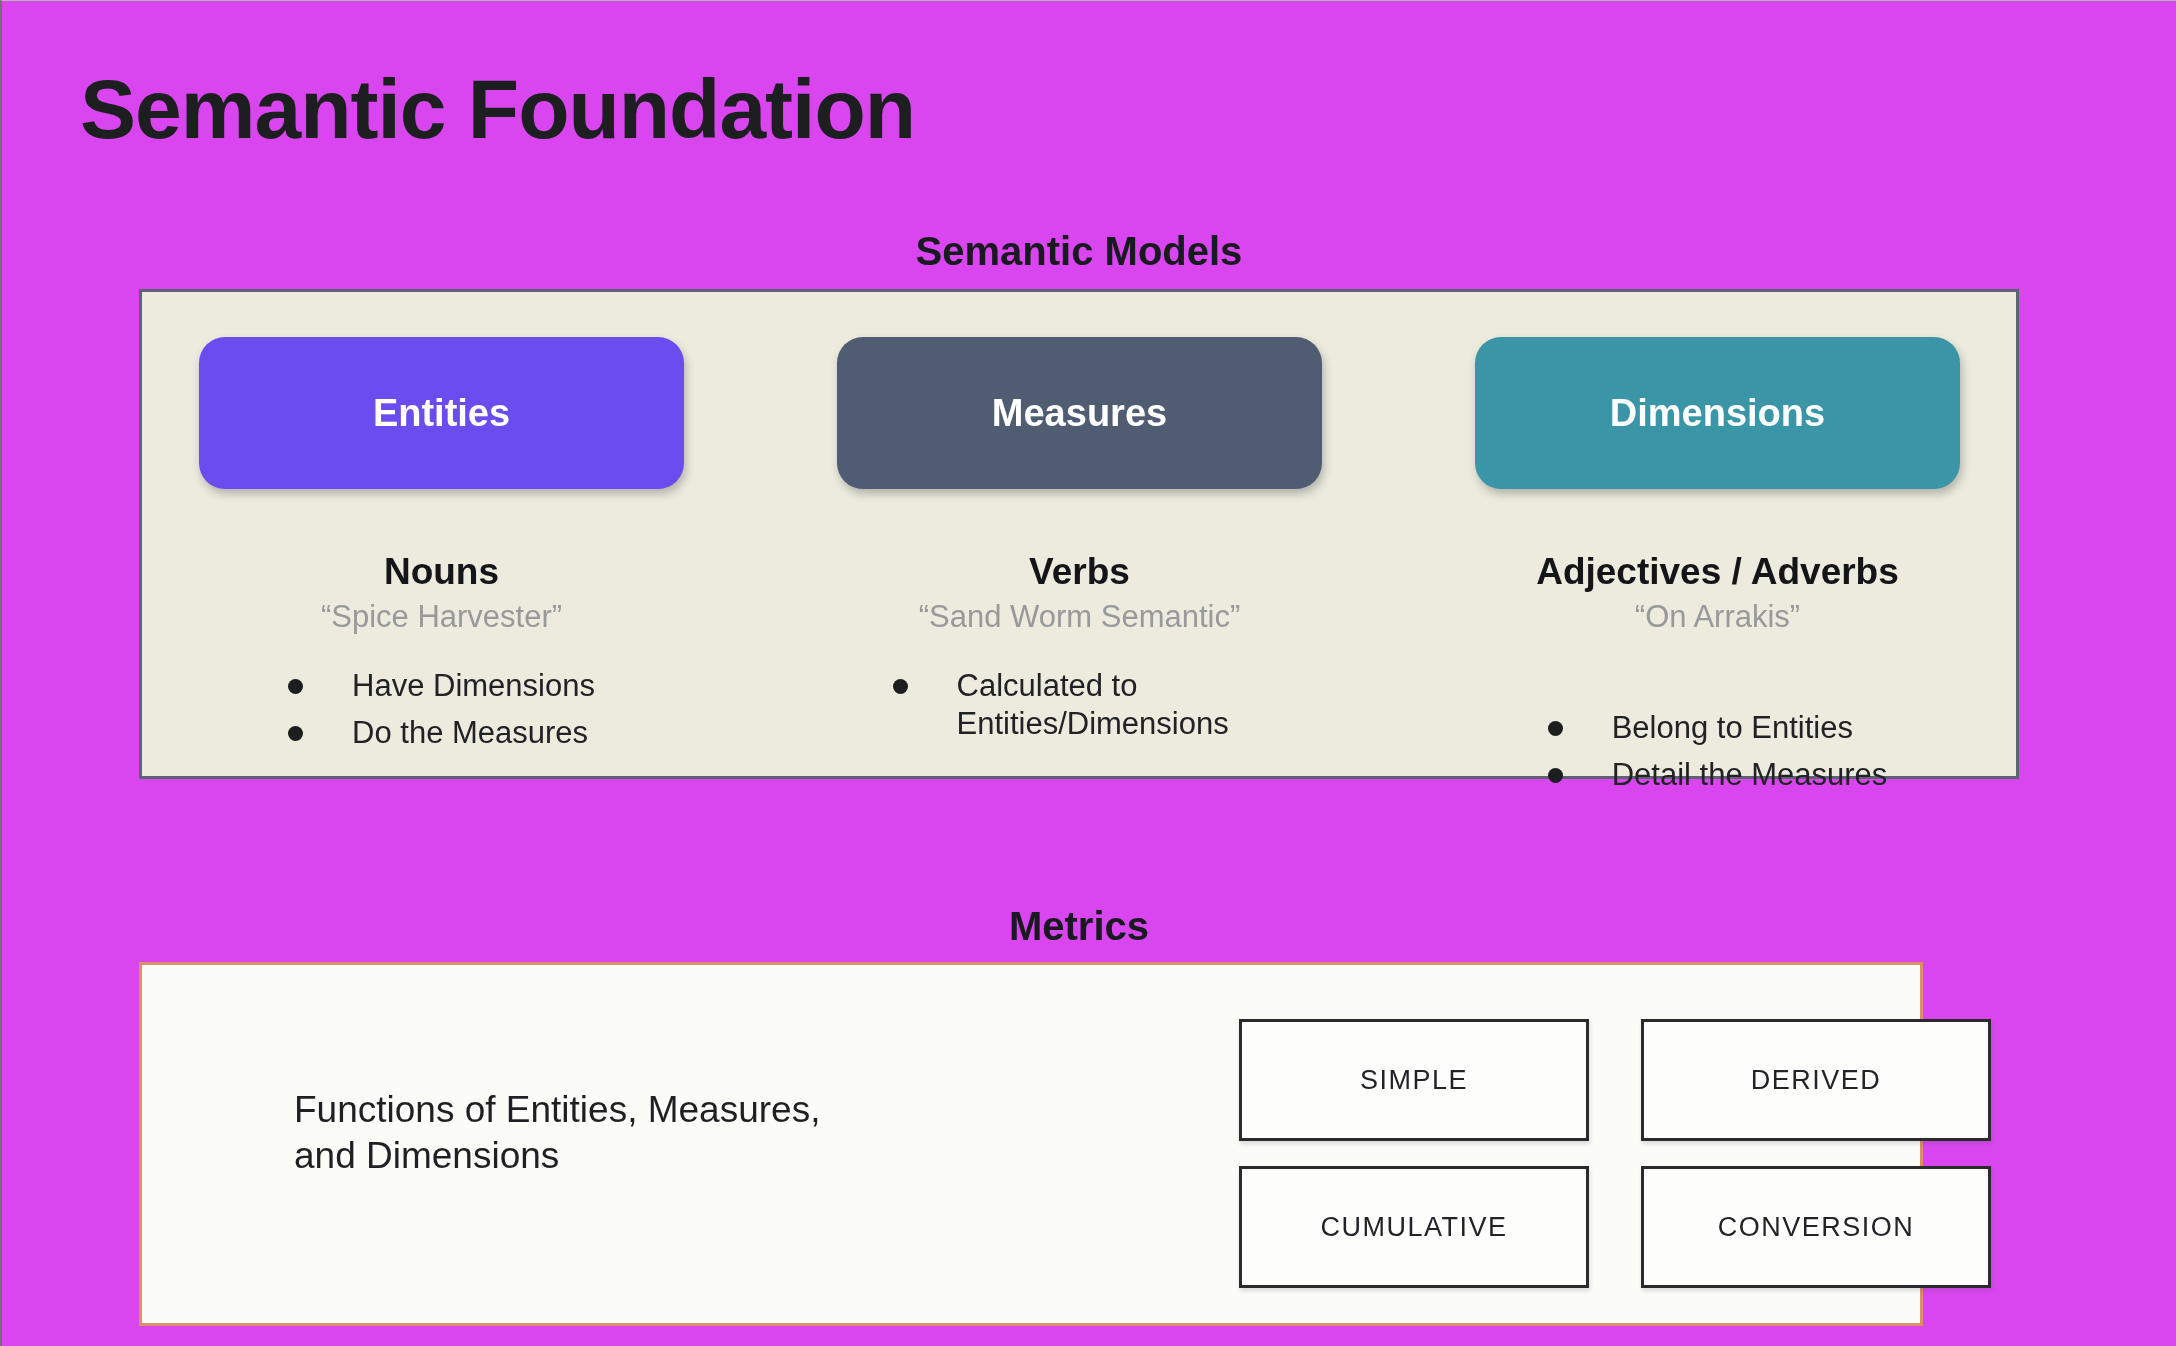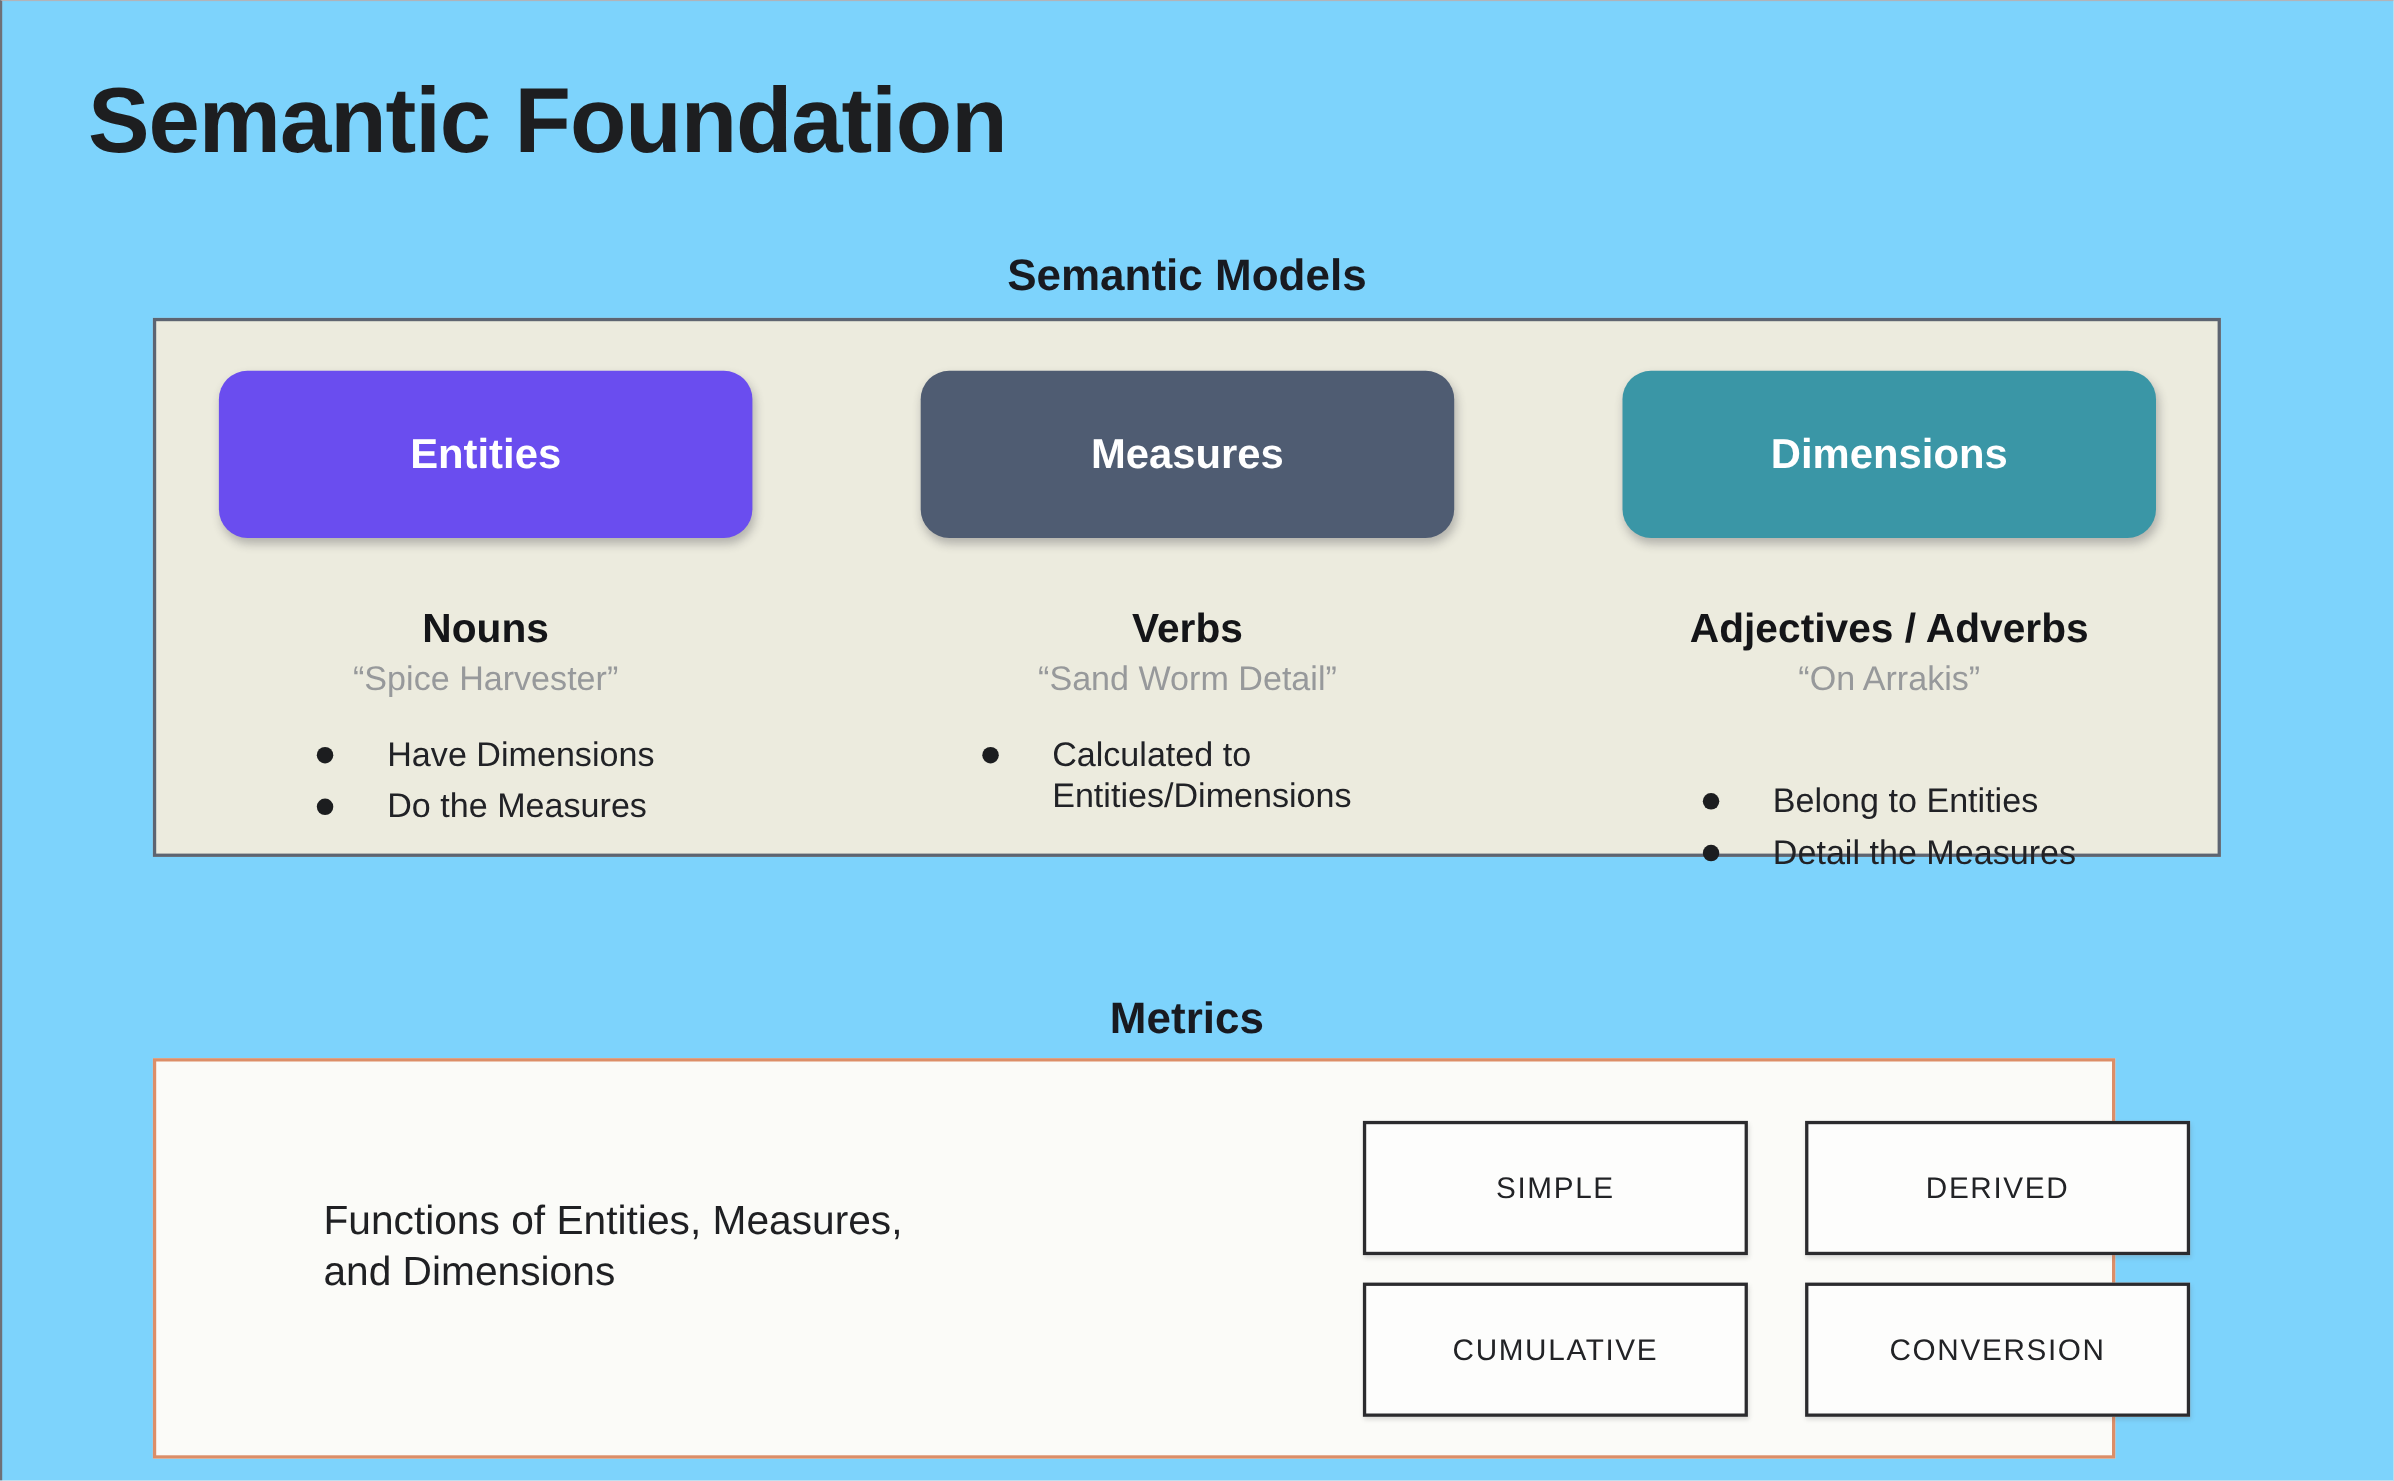--- a/index.html
+++ b/index.html
@@ -7,7 +7,7 @@
     position: relative;
     width: 2176px;
     height: 1346px;
-    background: #7dd3fc;
+    background: #d946ef;
     border-left: 2px solid #6e7077;
     border-top: 1px solid #b3b4b8;
     box-sizing: border-box;

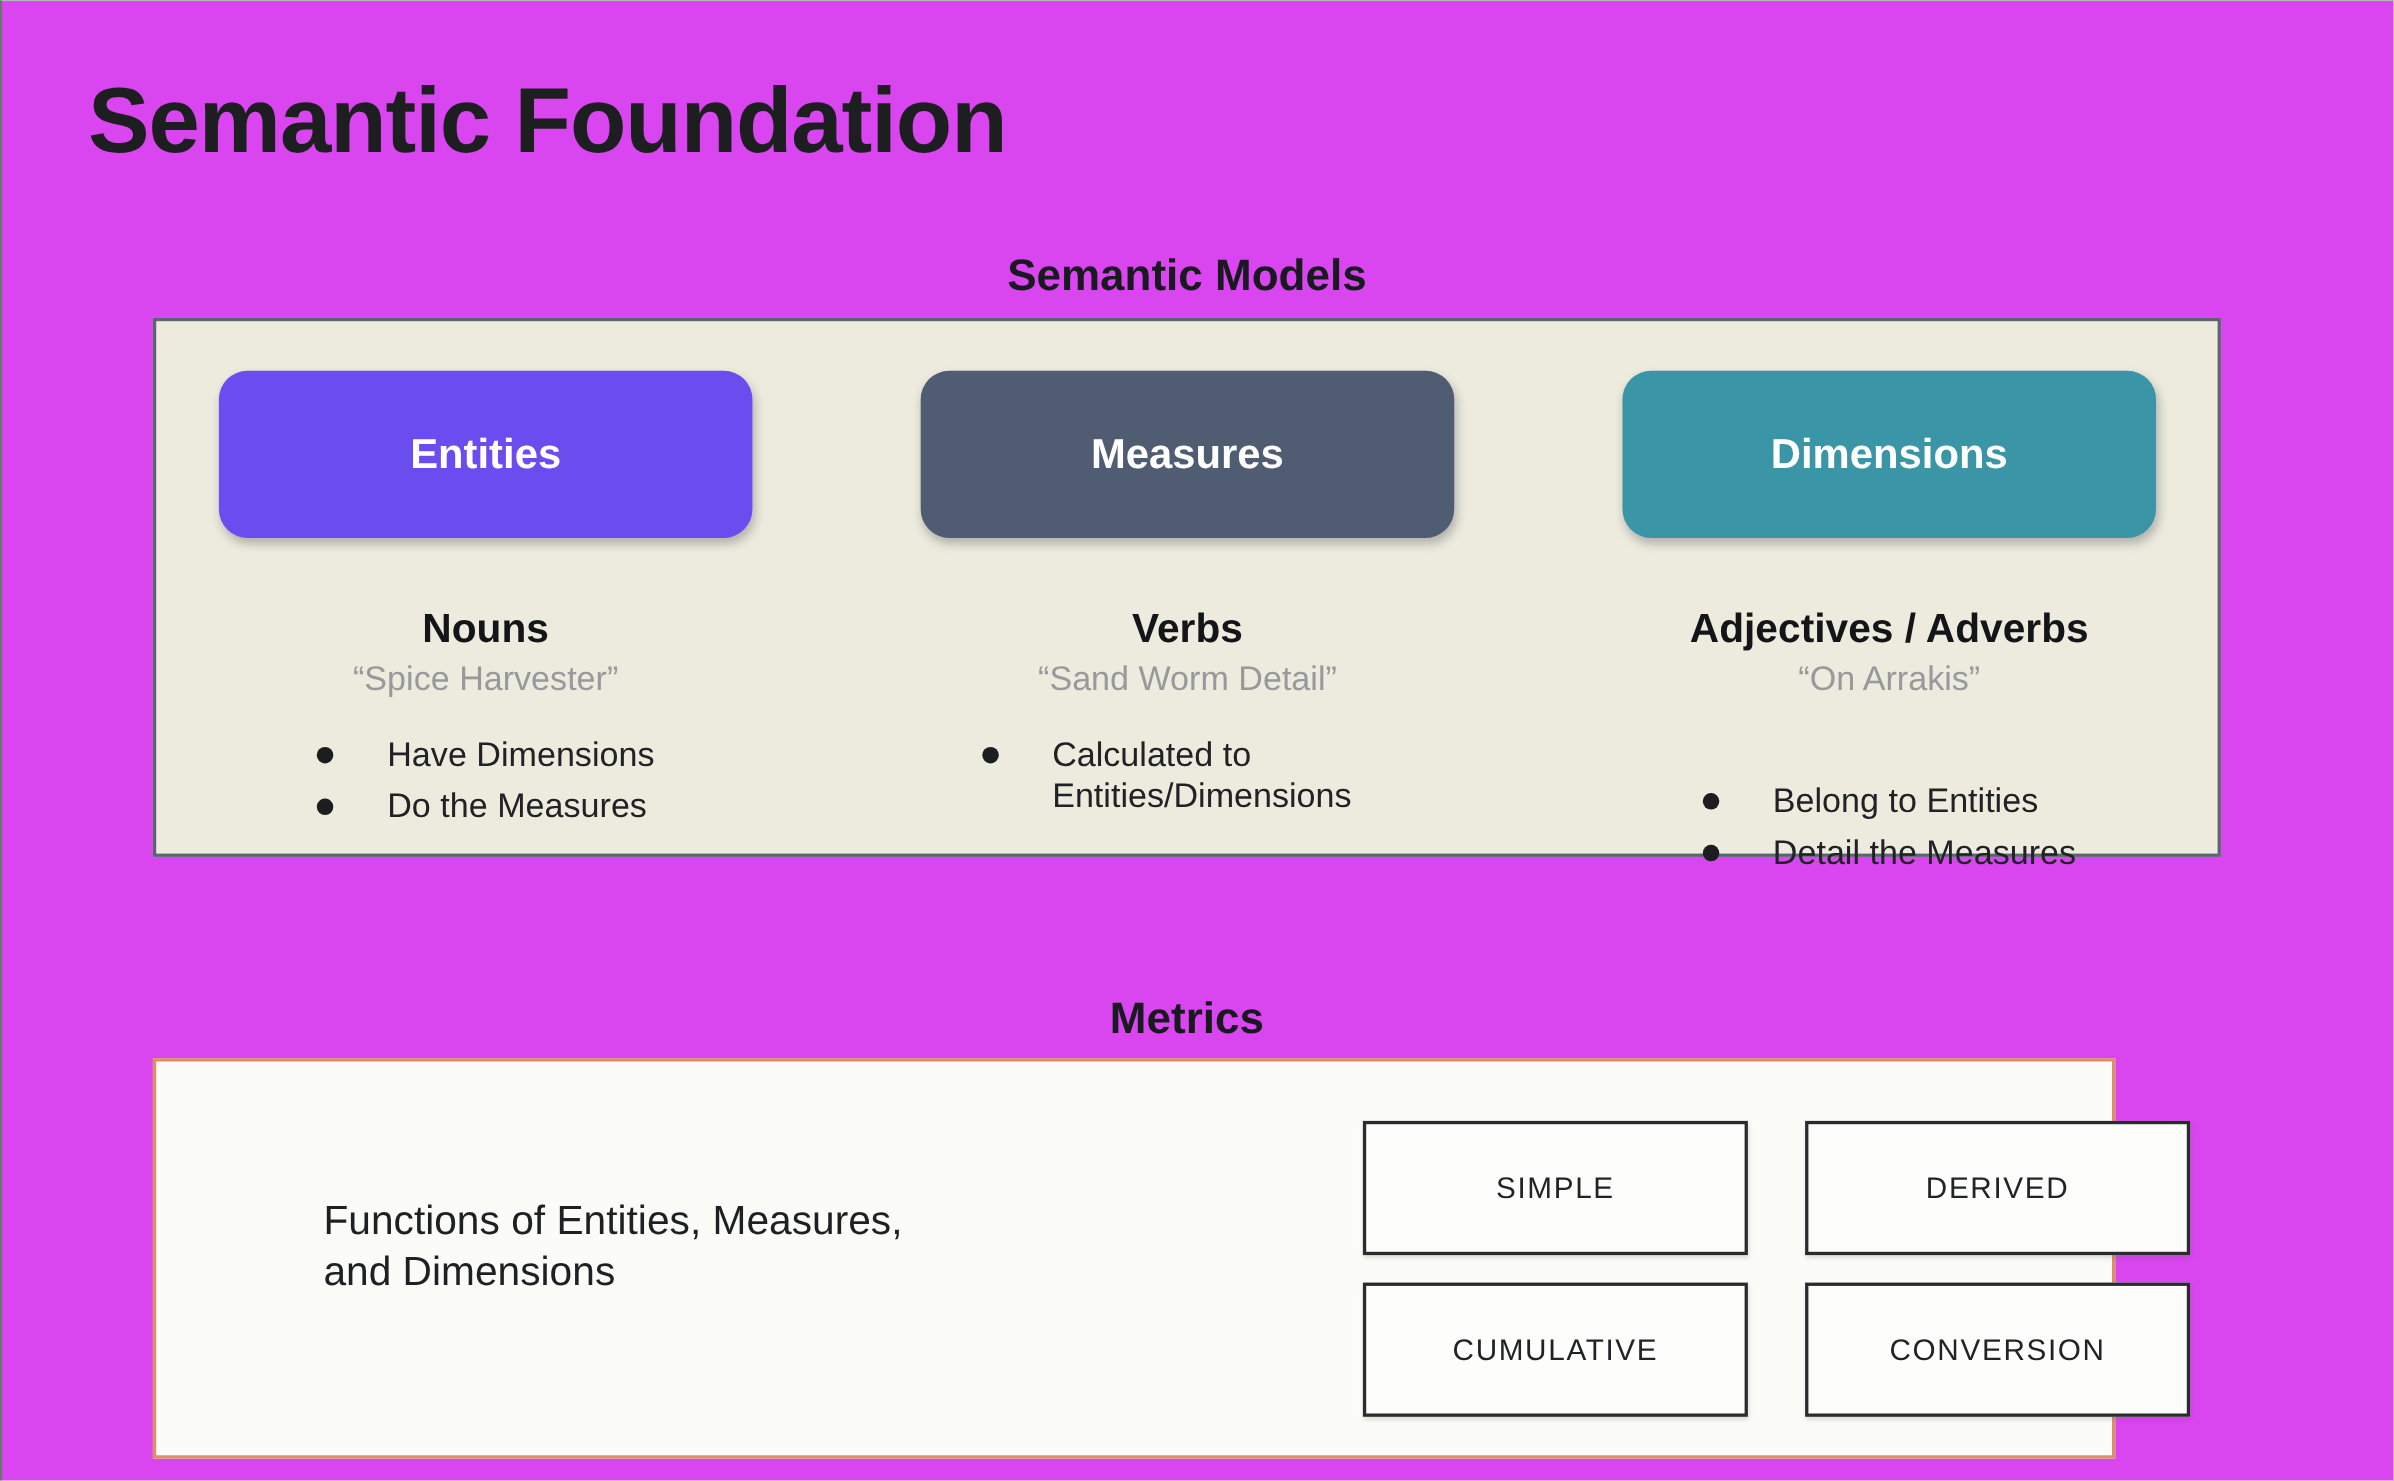--- a/index.html
+++ b/index.html
@@ -183,7 +183,7 @@
     <div class="model-col col-1">
       <div class="pill" style="background-color: rgb(79, 92, 114);">Measures</div>
       <div class="pos-label">Verbs</div>
-      <div class="quote">“Sand Worm Detail”</div>
+      <div class="quote">“Sand Worm Semantic”</div>
       <div class="bullets">
         <div class="bullet-row">
           <span class="bullet-dot-cell">

